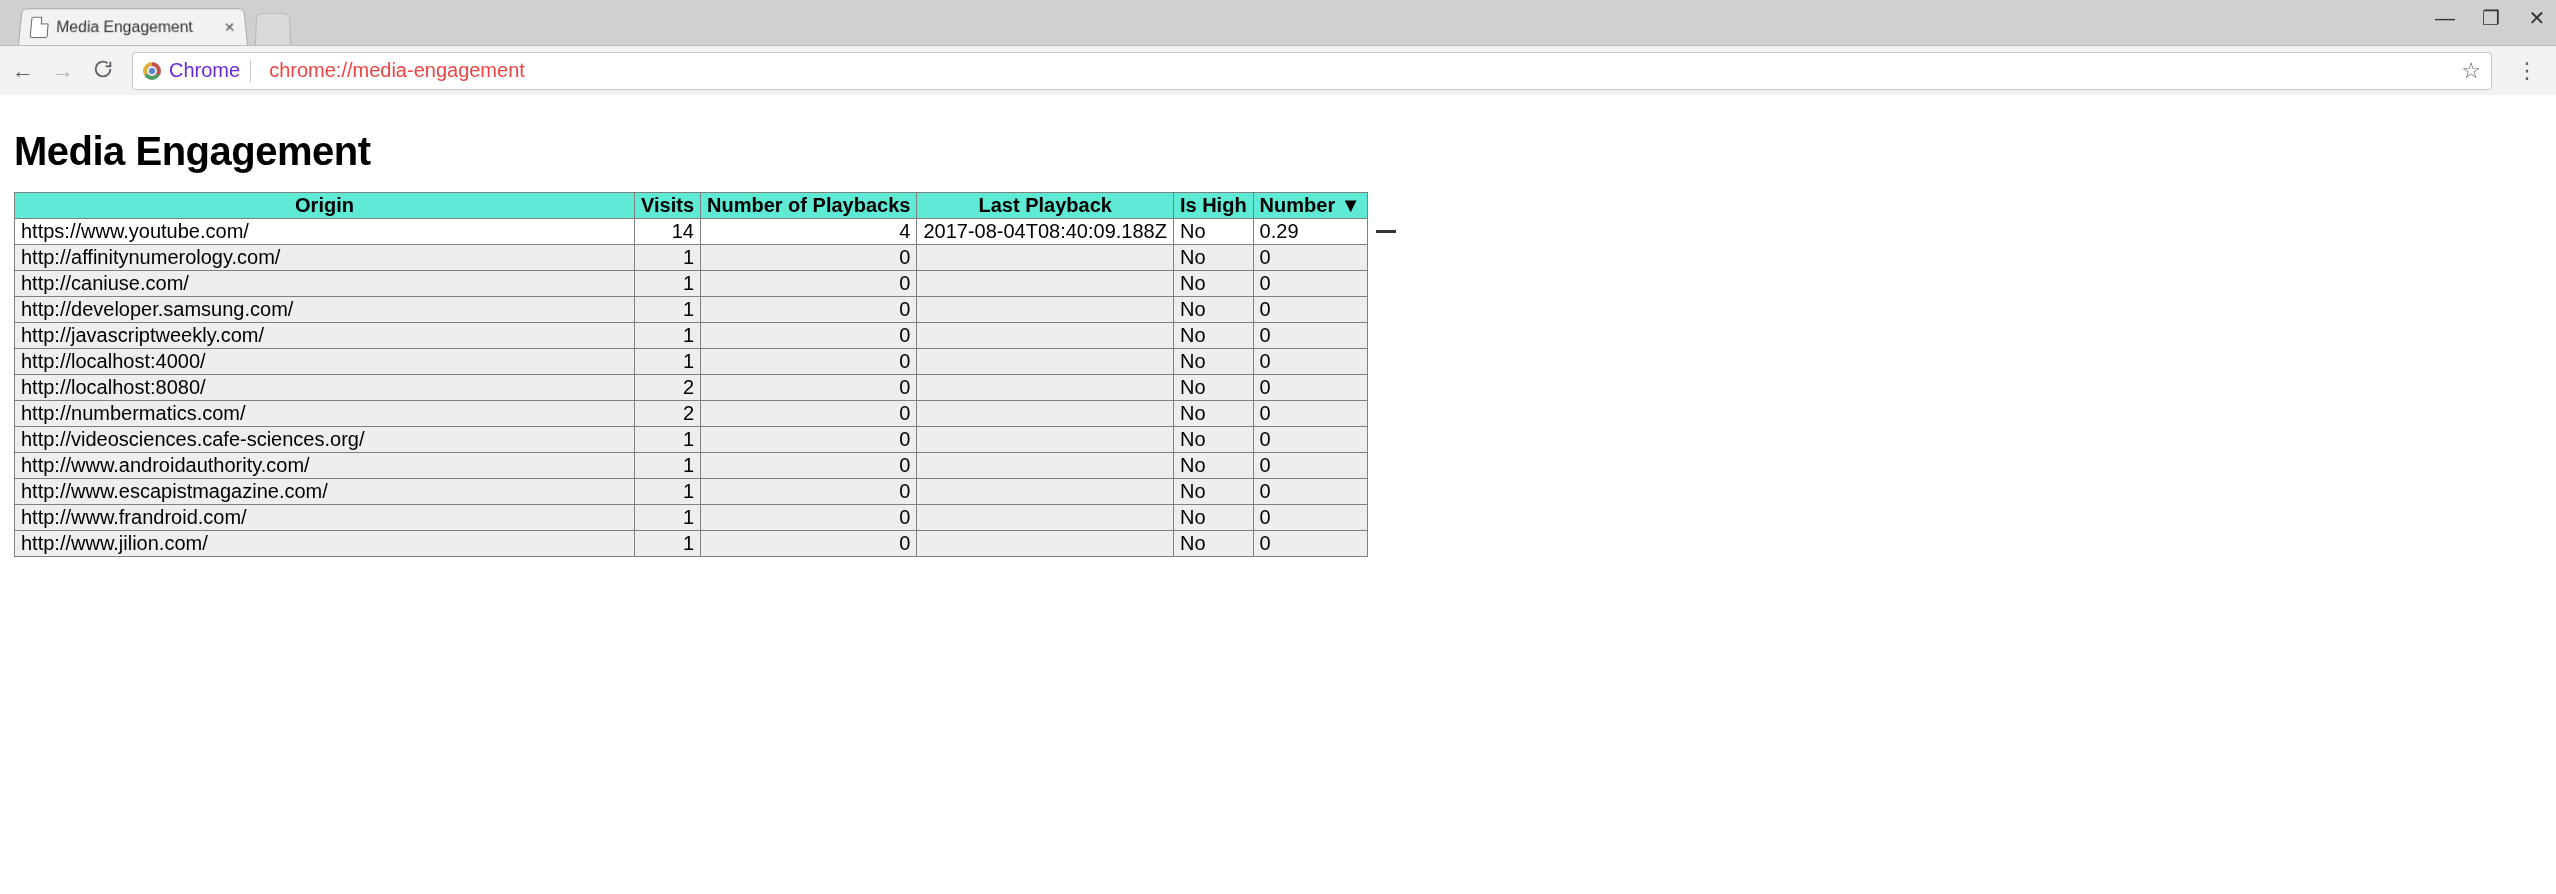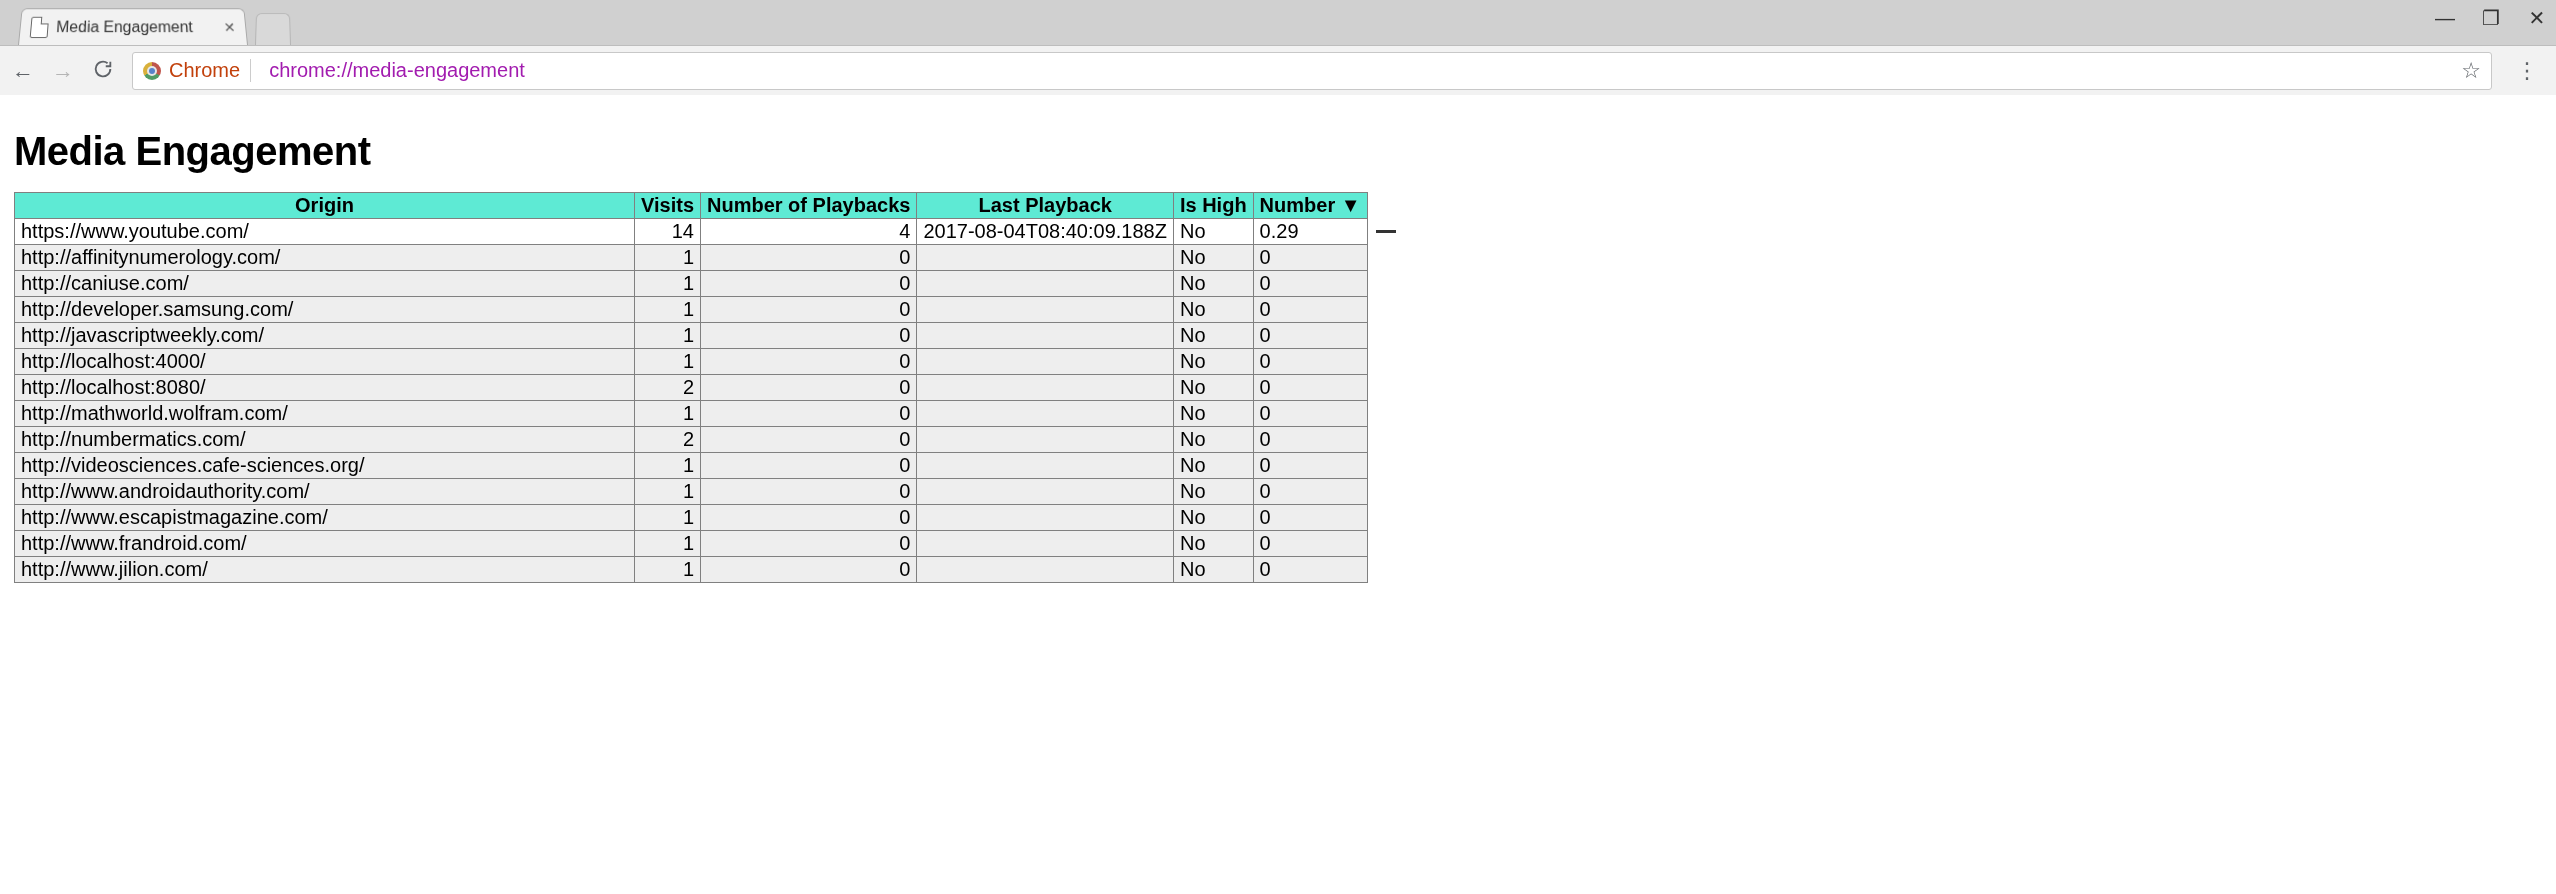--- a/index.html
+++ b/index.html
@@ -125,7 +125,7 @@
   .omnibox .chrome-icon::before{
     content:"";position:absolute;inset:6px;border-radius:50%;background:#4285f4;z-index:2;
   }
-  .omnibox .scheme { color: #c2410c; padding-right: 10px; border-right: 1px solid #ccc; }
+  .omnibox .scheme { color: #6d28d9; padding-right: 10px; border-right: 1px solid #ccc; }
   .omnibox .url { color: #a21caf; padding-left: 10px; }
   .omnibox .star { margin-left: auto; color: #5f6368; font-size: 22px; }
   .kebab { color:#5f6368; font-size:22px; padding:0 6px;}

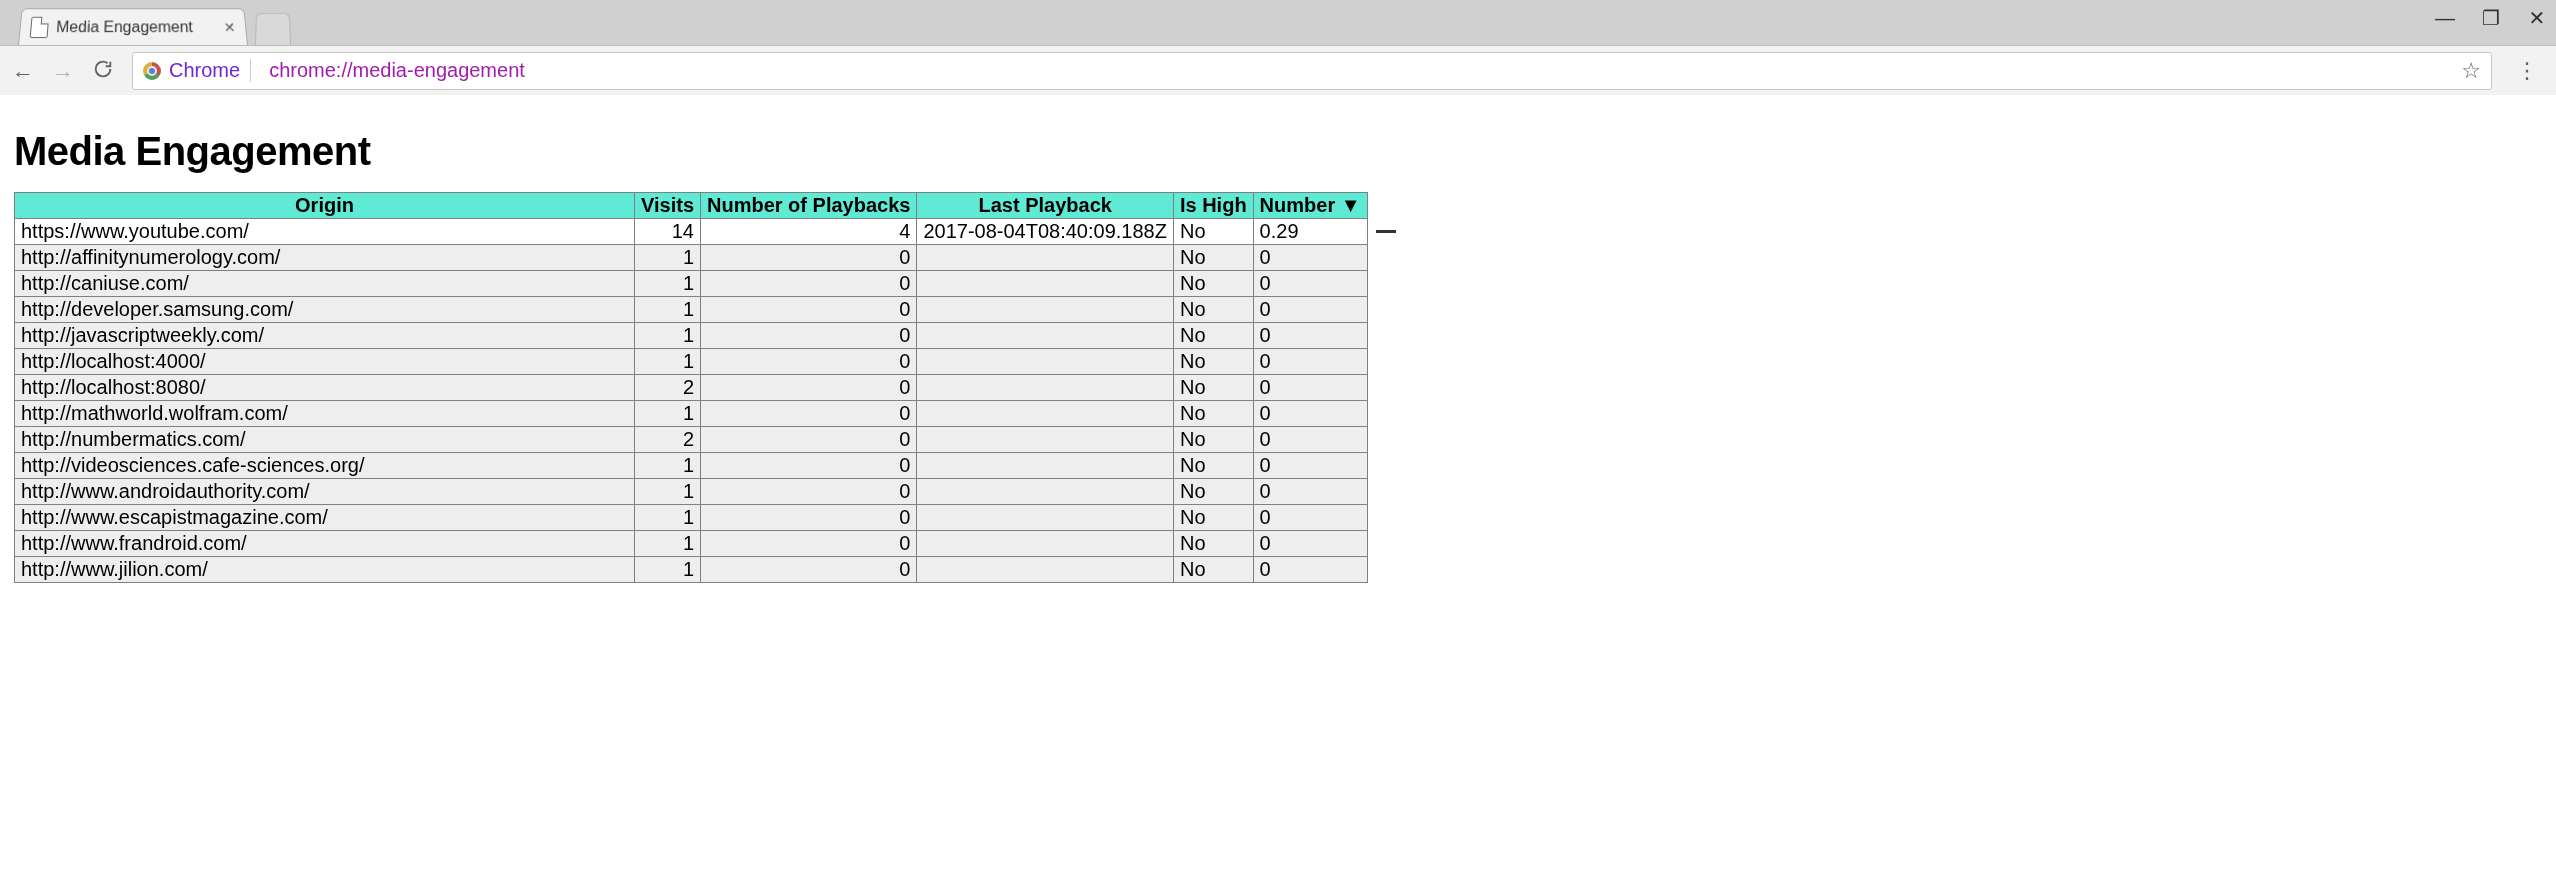--- a/index.html
+++ b/index.html
@@ -126,7 +126,7 @@
     content:"";position:absolute;inset:6px;border-radius:50%;background:#4285f4;z-index:2;
   }
   .omnibox .scheme { color: #6d28d9; padding-right: 10px; border-right: 1px solid #ccc; }
-  .omnibox .url { color: #a21caf; padding-left: 10px; }
+  .omnibox .url { color: #ef4444; padding-left: 10px; }
   .omnibox .star { margin-left: auto; color: #5f6368; font-size: 22px; }
   .kebab { color:#5f6368; font-size:22px; padding:0 6px;}
 

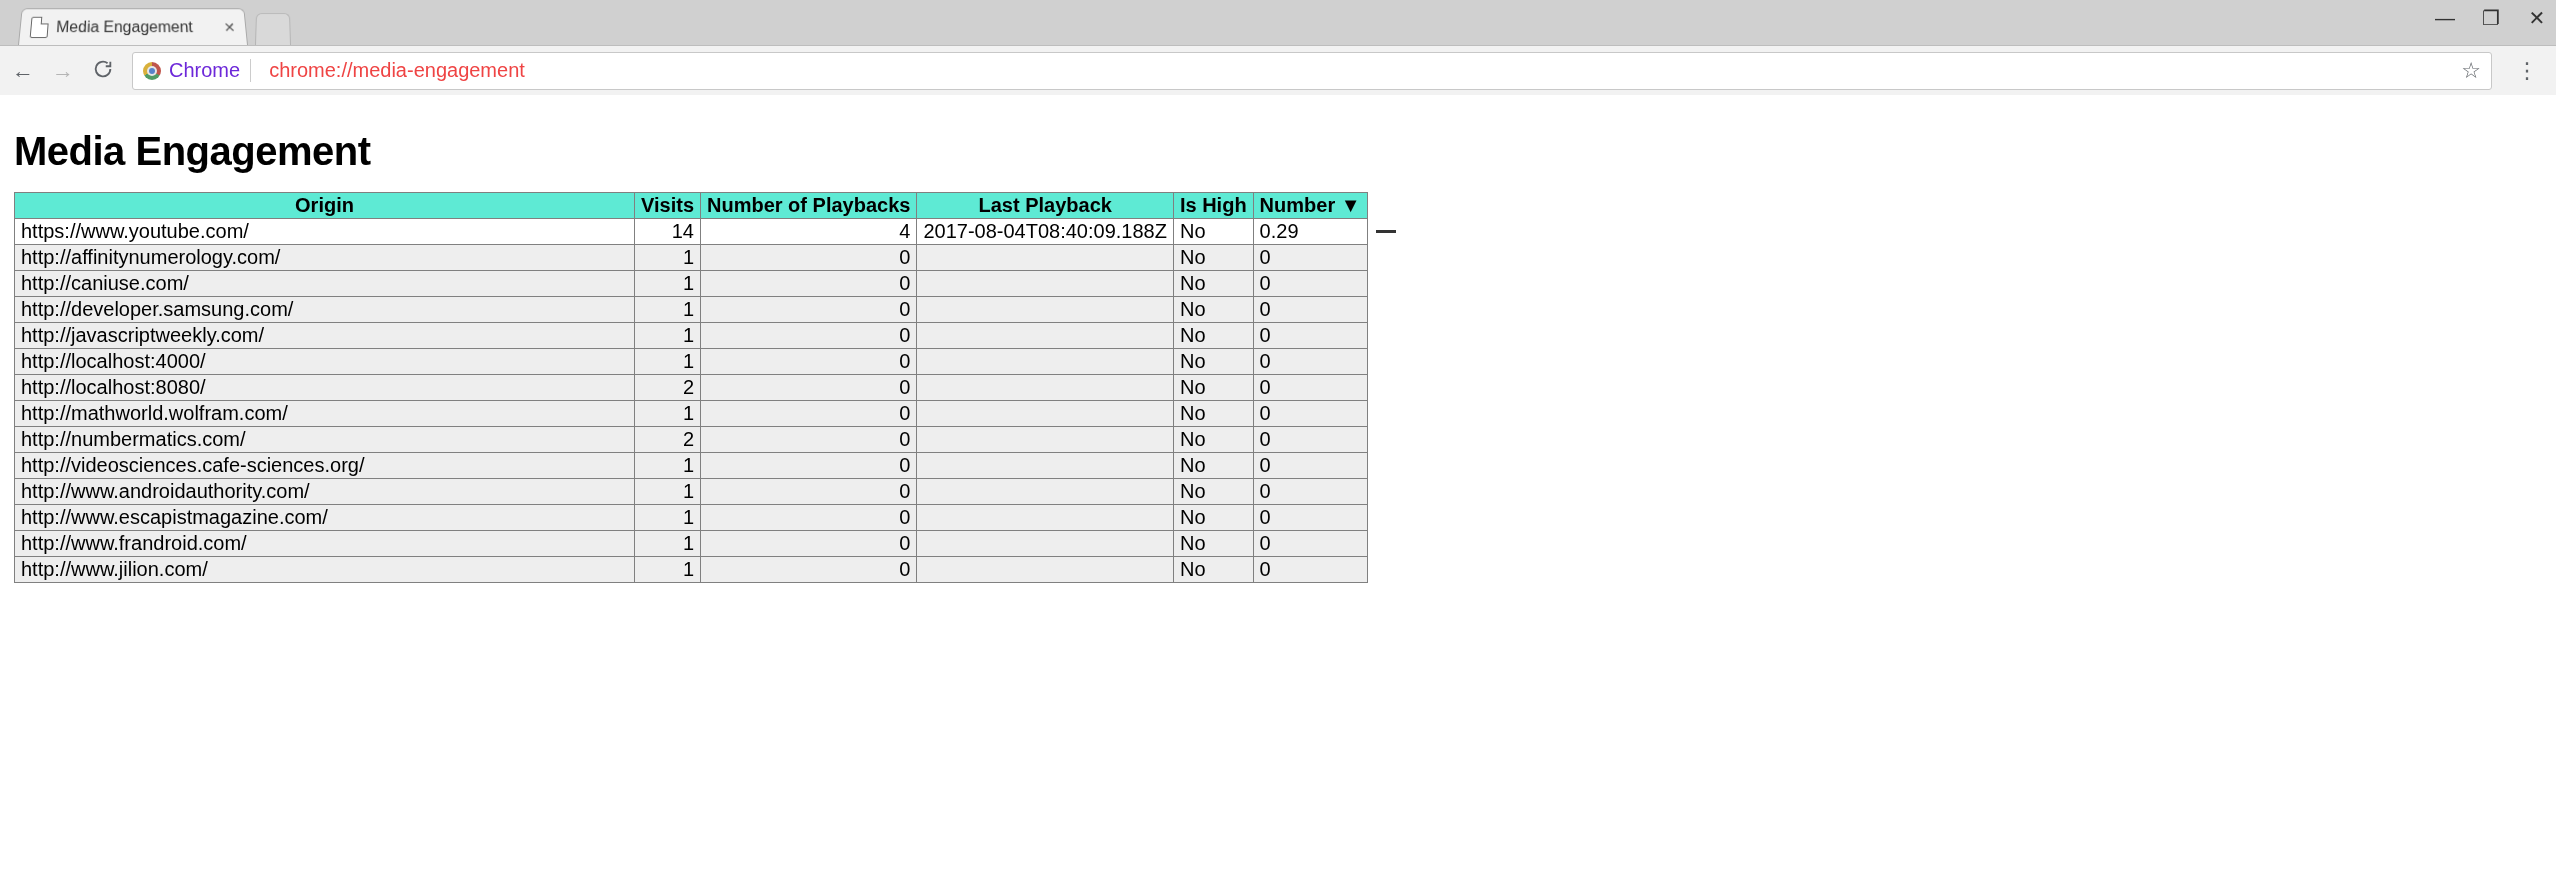--- a/index.html
+++ b/index.html
@@ -279,14 +279,6 @@
             <td>0</td>
           </tr>
           <tr>
-            <td>http://mathworld.wolfram.com/</td>
-            <td class="num">1</td>
-            <td class="num">0</td>
-            <td></td>
-            <td>No</td>
-            <td>0</td>
-          </tr>
-          <tr>
             <td>http://numbermatics.com/</td>
             <td class="num">2</td>
             <td class="num">0</td>

